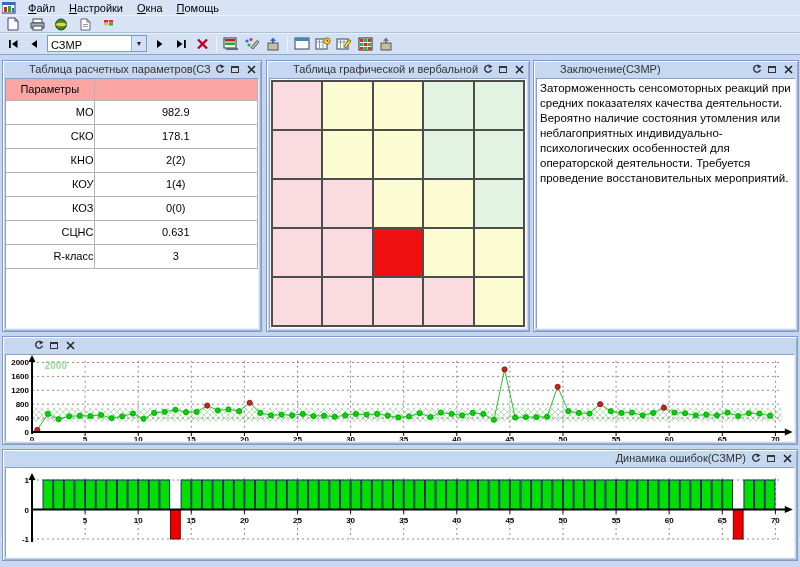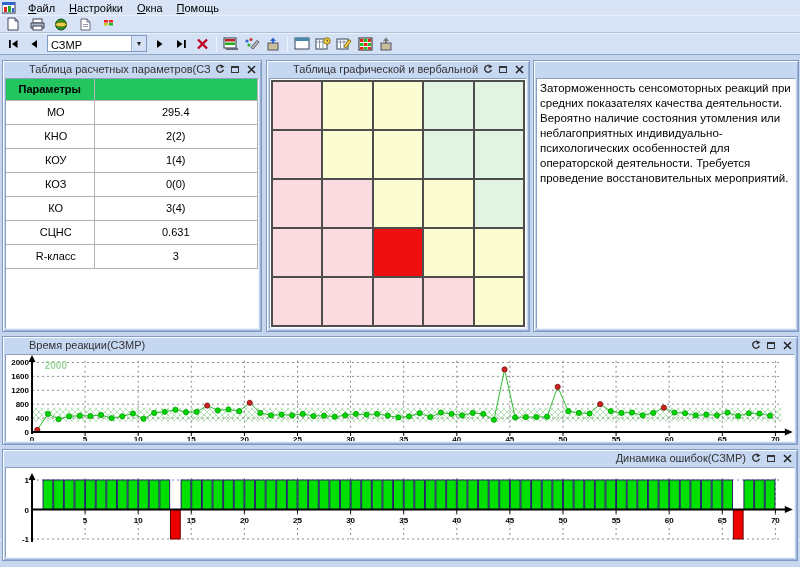--- a/index.html
+++ b/index.html
@@ -330,6 +330,23 @@
     </div>
 
     <div class="win" style="left:533px;top:5px;width:266px;height:272px;">
+      <div class="titlebar">
+        <span class="title">Заключение(СЗМР)</span>
+        <span class="tb-ctl">
+            <svg width="11" height="10">
+              <path d="M8.6,2.4 A3.4,3.4 0 1 0 9.4,5.8" fill="none" stroke="#333" stroke-width="1.4"></path>
+              <polygon points="6.6,0.4 10.6,2.6 6.8,4.6" fill="#333"></polygon>
+            </svg>
+          </span>
+        <span class="tb-ctl">
+            <span class="btn-max-glyph"></span>
+          </span>
+        <span class="tb-ctl">
+            <svg width="9" height="9">
+              <path d="M1,1 L8,8 M8,1 L1,8" stroke="#222" stroke-width="1.5"></path>
+            </svg>
+          </span>
+      </div>
       <div class="content">
         <div class="conclusion-text">Заторможенность сенсомоторных реакций при средних показателях качества деятельности. Вероятно наличие состояния утомления или неблагоприятных индивидуально-психологических особенностей для операторской деятельности. Требуется проведение восстановительных мероприятий.</div>
       </div>

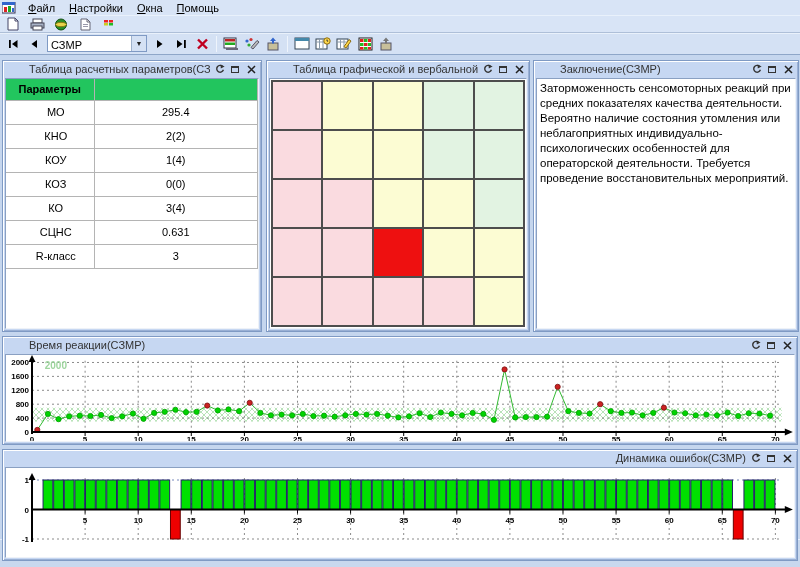--- a/index.html
+++ b/index.html
@@ -40,7 +40,7 @@
   
   .ptable { width:100%; border-collapse:collapse; }
   .ptable th, .ptable td { border-right:1px solid #b4b4b4; border-bottom:1px solid #b4b4b4; height:24px; }
-  .ptable th { height:21px; background:#22c55e; font-weight:bold; text-align:center; }
+  .ptable th { height:21px; background:#fca5a5; font-weight:normal; text-align:center; }
   .ptable td.pname { width:88px; text-align:center; padding-left:12px; }
   .ptable td.pval { text-align:center; }
 

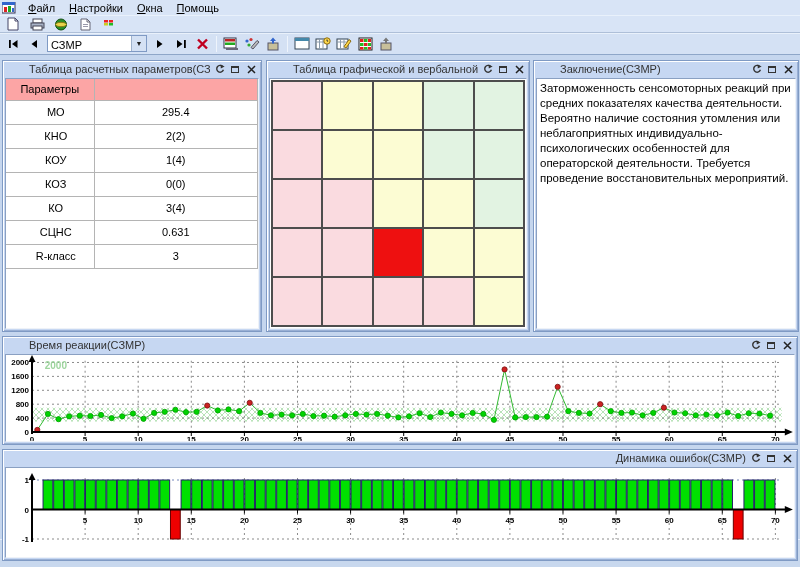--- a/index.html
+++ b/index.html
@@ -41,7 +41,7 @@
   .ptable { width:100%; border-collapse:collapse; }
   .ptable th, .ptable td { border-right:1px solid #b4b4b4; border-bottom:1px solid #b4b4b4; height:24px; }
   .ptable th { height:21px; background:#fca5a5; font-weight:normal; text-align:center; }
-  .ptable td.pname { width:88px; text-align:center; padding-left:12px; }
+  .ptable td.pname { width:88px; text-align:right; padding-left:12px; }
   .ptable td.pval { text-align:center; }
 
   

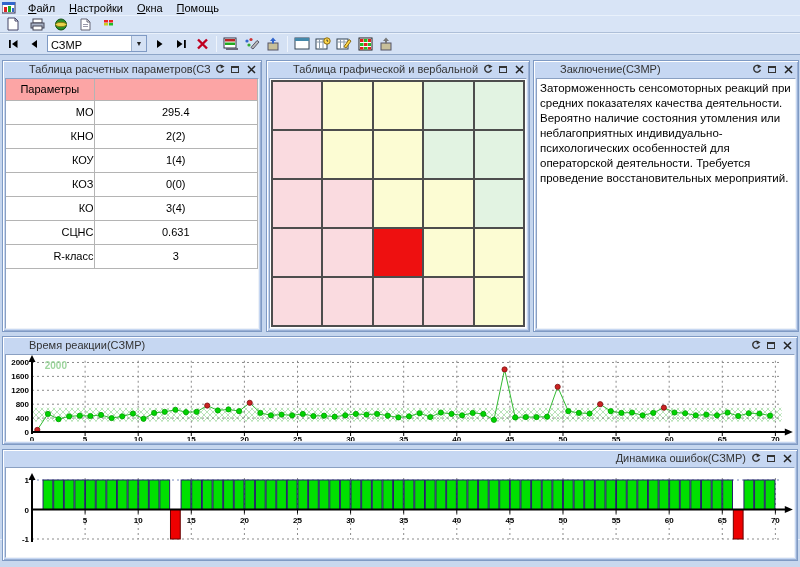--- a/index.html
+++ b/index.html
@@ -249,7 +249,7 @@
           <tbody id="params-rows">
               <tr>
                 <td class="pname">МО</td>
-                <td class="pval">295.4</td>
+                <td class="pval">982.9</td>
               </tr>
               <tr>
                 <td class="pname">КНО</td>

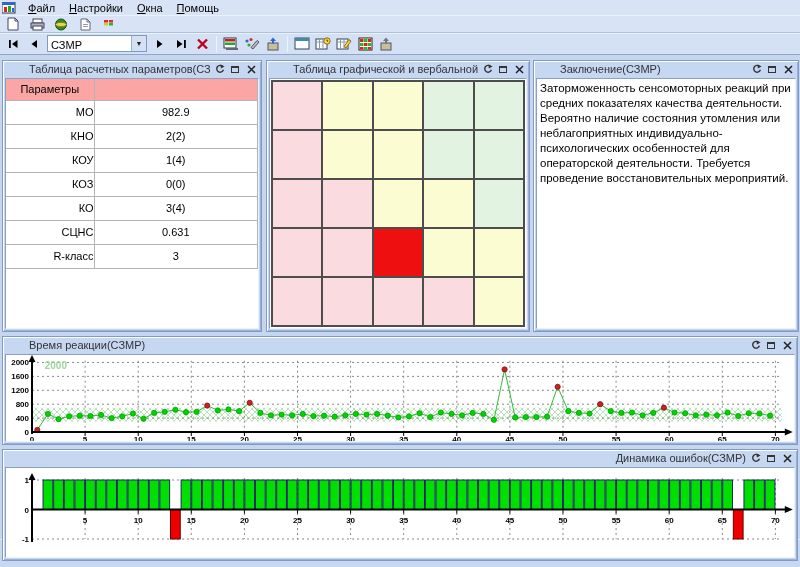--- a/index.html
+++ b/index.html
@@ -250,6 +250,10 @@
               <tr>
                 <td class="pname">МО</td>
                 <td class="pval">982.9</td>
+              </tr>
+              <tr>
+                <td class="pname">СКО</td>
+                <td class="pval">178.1</td>
               </tr>
               <tr>
                 <td class="pname">КНО</td>

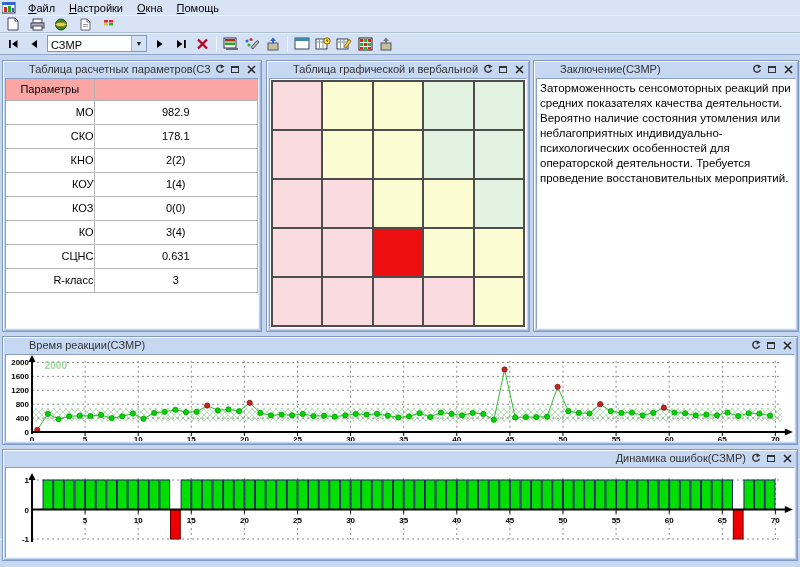--- a/index.html
+++ b/index.html
@@ -266,10 +266,6 @@
               <tr>
                 <td class="pname">КОЗ</td>
                 <td class="pval">0(0)</td>
-              </tr>
-              <tr>
-                <td class="pname">КО</td>
-                <td class="pval">3(4)</td>
               </tr>
               <tr>
                 <td class="pname">СЦНС</td>

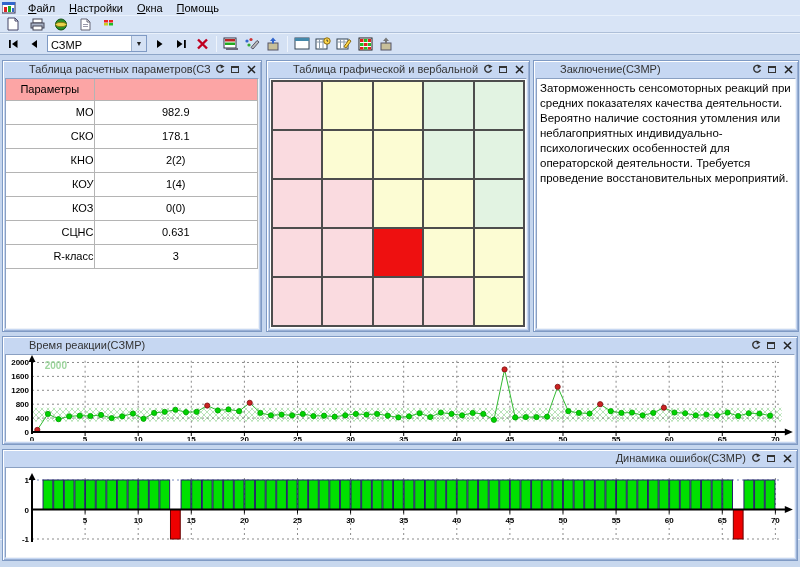--- a/index.html
+++ b/index.html
@@ -354,7 +354,6 @@
 
     <div class="win" style="left:2px;top:281px;width:796px;height:109px;">
       <div class="titlebar">
-        <span class="title">Время реакции(СЗМР)</span>
         <span class="tb-ctl">
             <svg width="11" height="10">
               <path d="M8.6,2.4 A3.4,3.4 0 1 0 9.4,5.8" fill="none" stroke="#333" stroke-width="1.4"></path>

